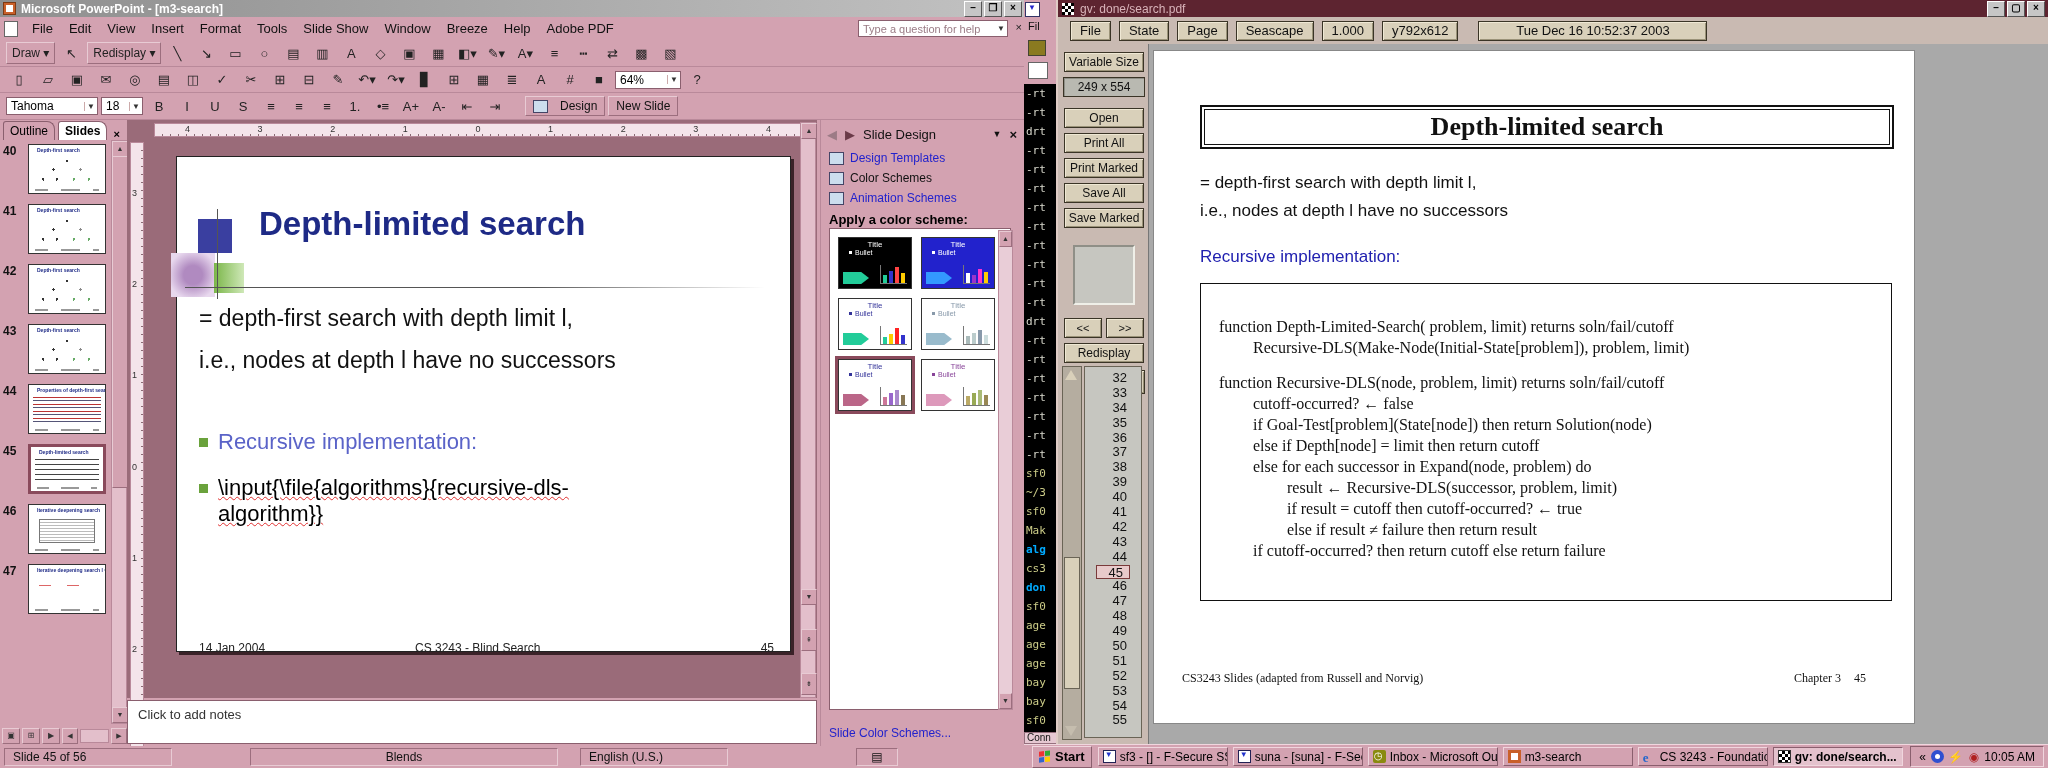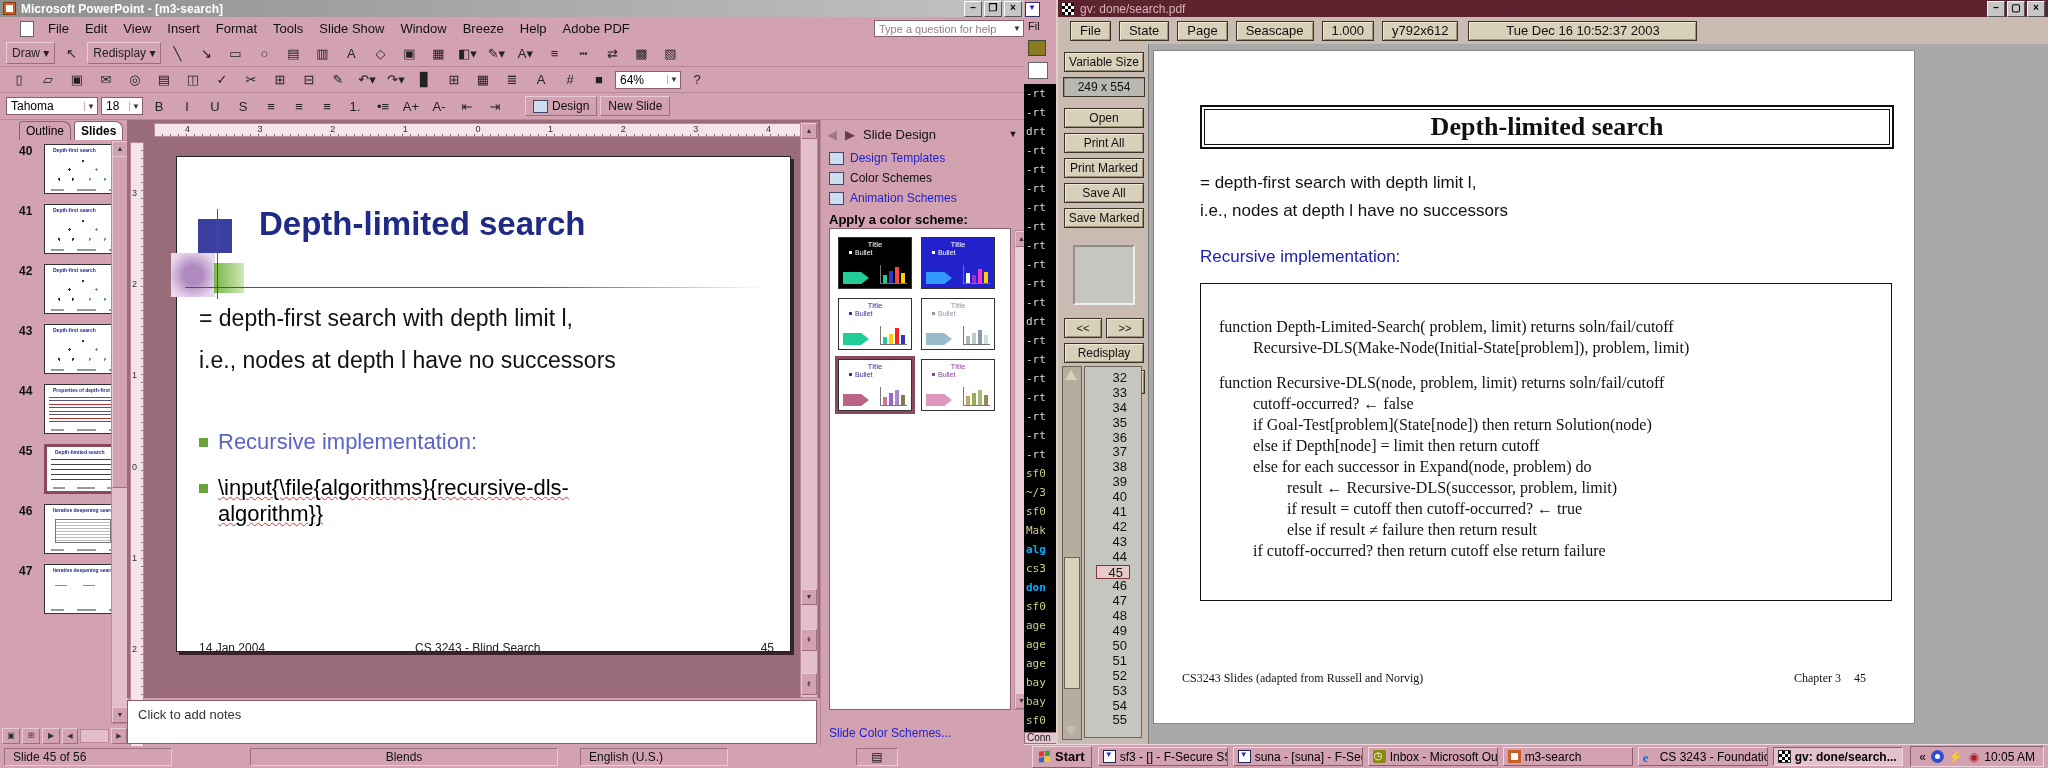--- a/index.html
+++ b/index.html
@@ -5,7 +5,7 @@
   html,body{margin:0;padding:0;background:#000;}
   #screen{position:relative;width:2048px;height:768px;overflow:hidden;
     font-family:"Liberation Sans",sans-serif;background:#000;}
-  .abs{position:absolute;padding-left:16px;}
+  .abs{position:absolute;}
   
   #ppt{left:0;top:0;width:1024px;height:768px;background:#d3a2b1;}
   .ppt-titlebar{left:0;top:0;width:1024px;height:17px;

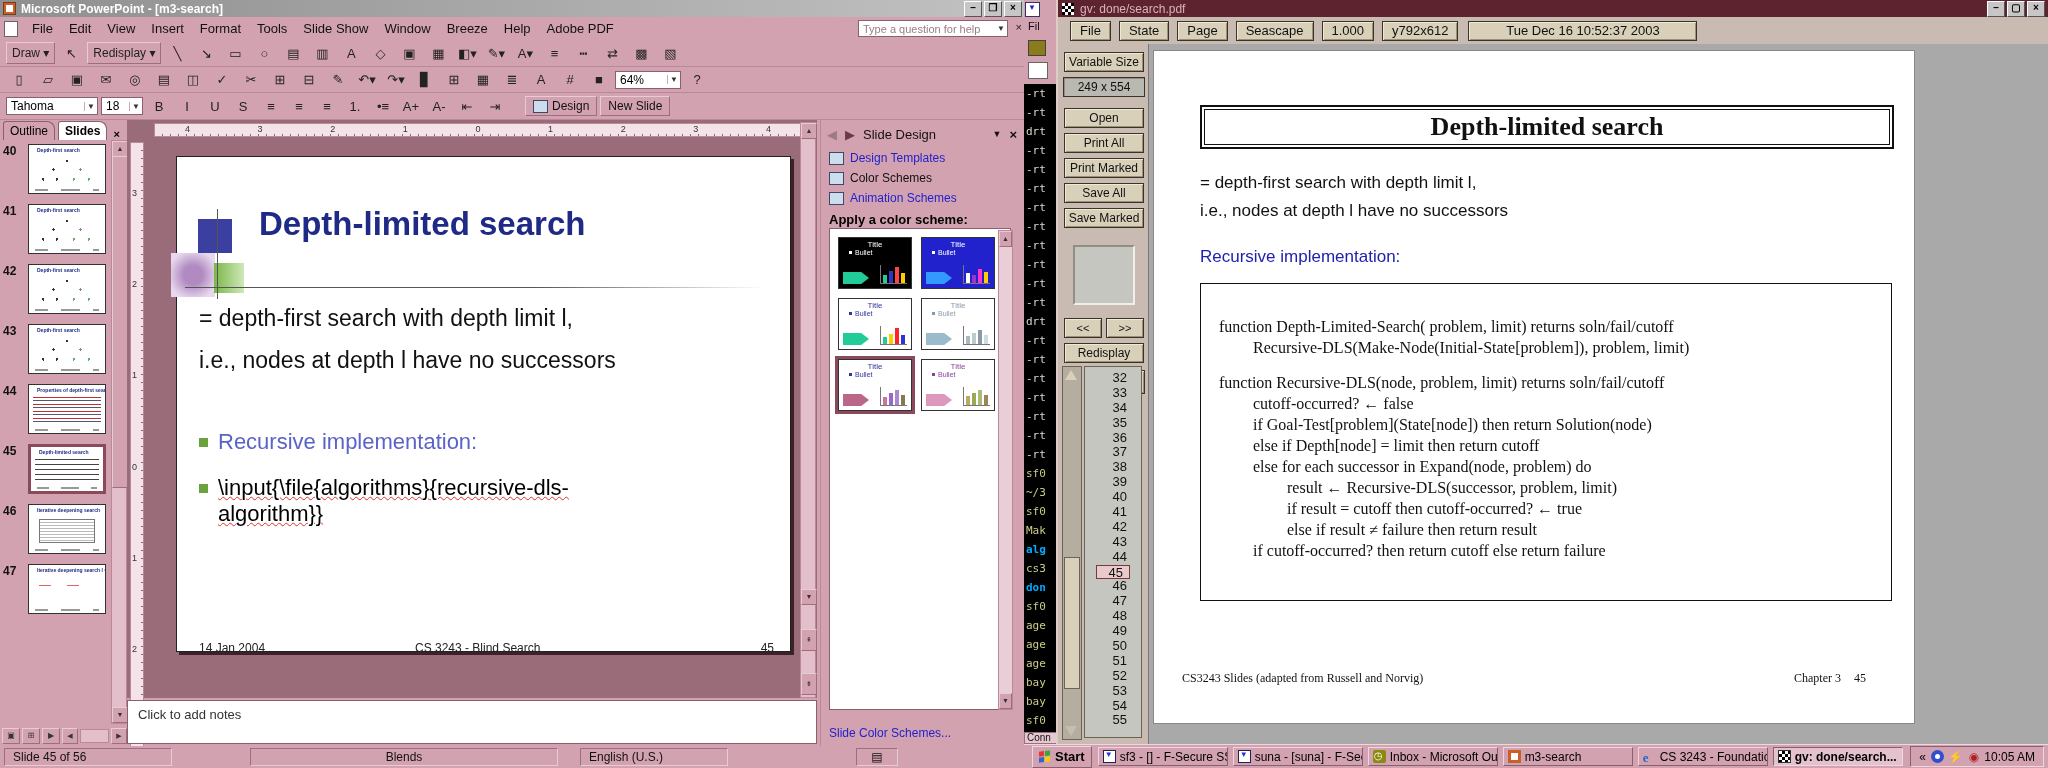--- a/index.html
+++ b/index.html
@@ -711,7 +711,7 @@
           <span class="gb">1.000</span>
           <span class="gb">y792x612</span>
         </span>
-      <span class="gb gv-field" style="width:229px;margin-left:2px;">Tue Dec 16 10:52:37 2003</span>
+      <span class="gb gv-field" style="width:229px;margin-left:12px;">Tue Dec 16 10:52:37 2003</span>
     </div>
 
     <div id="gv-side" class="abs">

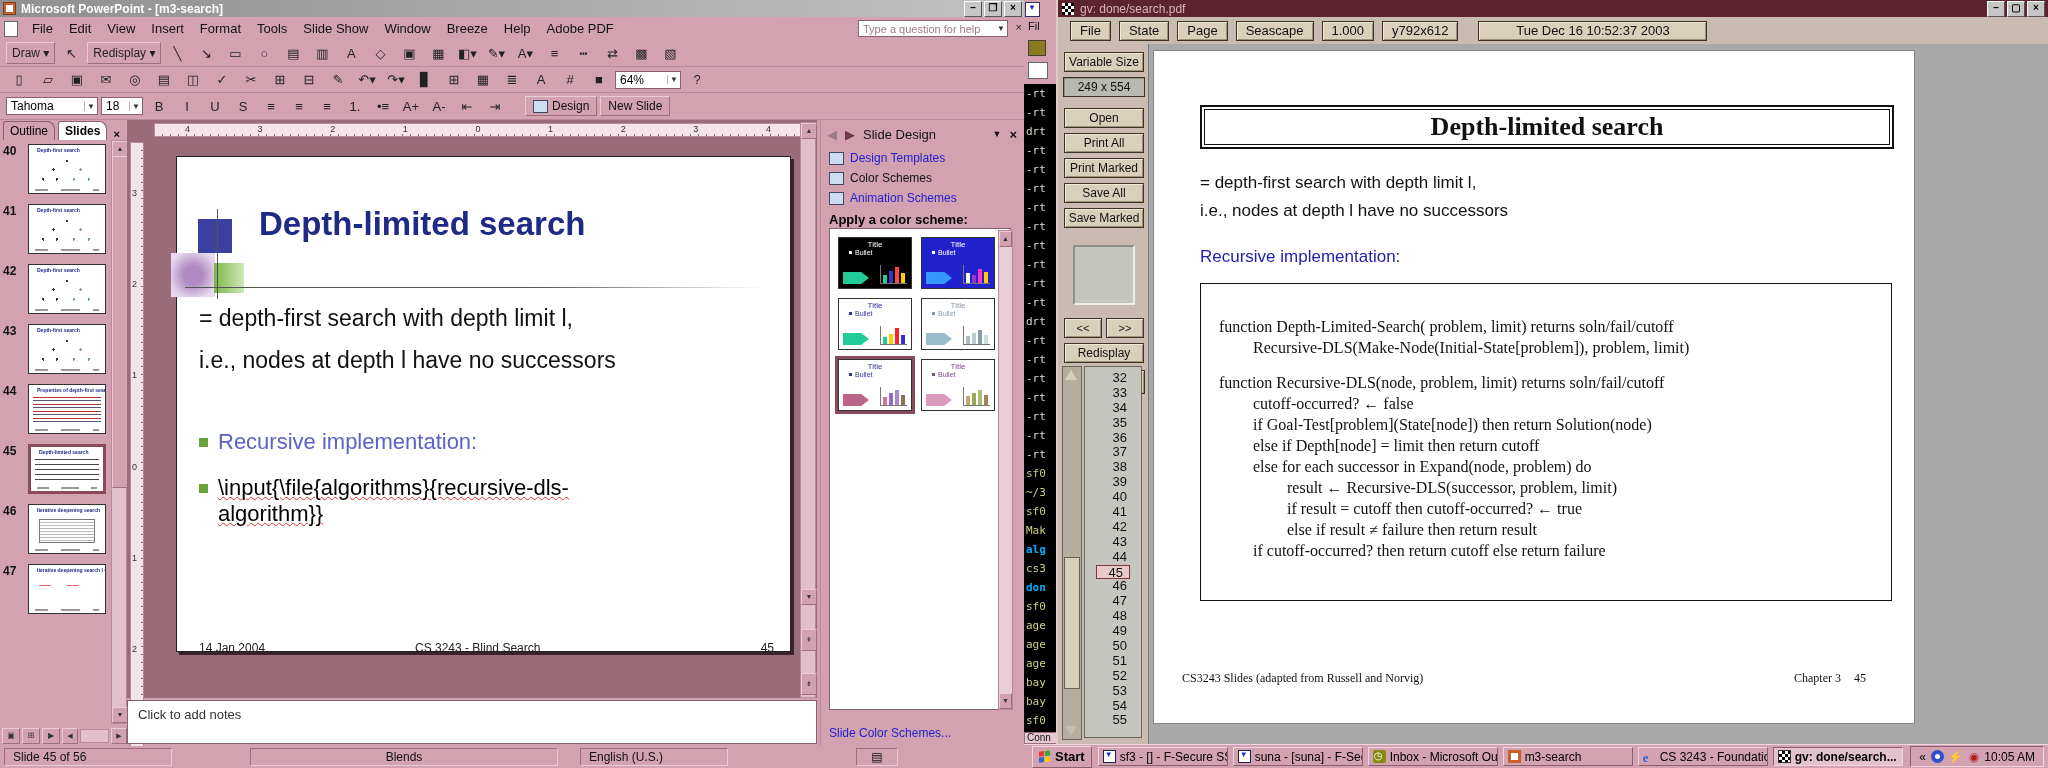--- a/index.html
+++ b/index.html
@@ -37,7 +37,7 @@
     display:flex;align-items:center;justify-content:space-between;padding:0 2px 0 4px;box-sizing:border-box;}
   .combo .dd{font-size:8px;color:#333;border-left:1px solid #caa;padding-left:2px;}
   .fmtbtn{border:1px solid;border-color:#e8cbd4 #9c6e7e #9c6e7e #e8cbd4;background:#d3a2b1;
-    font-size:12px;padding:2px 7px;color:#111;display:flex;gap:4px;align-items:center;}
+    font-size:12px;padding:2px 7px;color:#111;display:flex;gap:12px;align-items:center;}
   
   .tabs{left:0;top:120px;width:127px;height:20px;display:flex;align-items:flex-end;font-size:12px;}
   .tab{border:1px solid #8a5f6e;border-bottom:none;padding:2px 6px;background:#d3a2b1;

